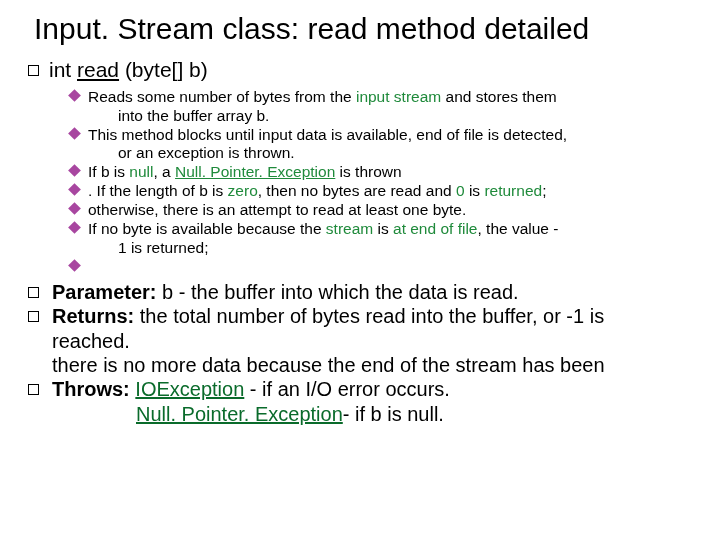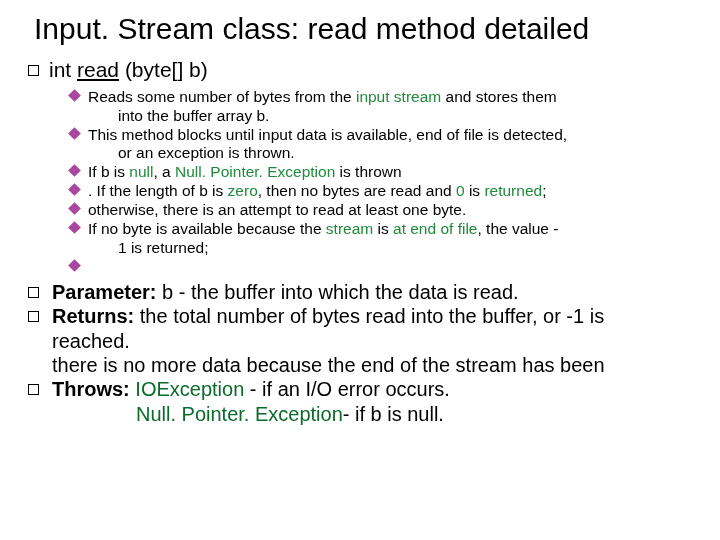--- a/index.html
+++ b/index.html
@@ -70,7 +70,7 @@
   }
   .green { color: #1f8a3b; text-align: right; }
   .darkgreen { color: #0a6b2b; }
-  .ulg { }
+  .ulg { text-decoration: underline; }
 
   .lower {
     font-size: 20px;

